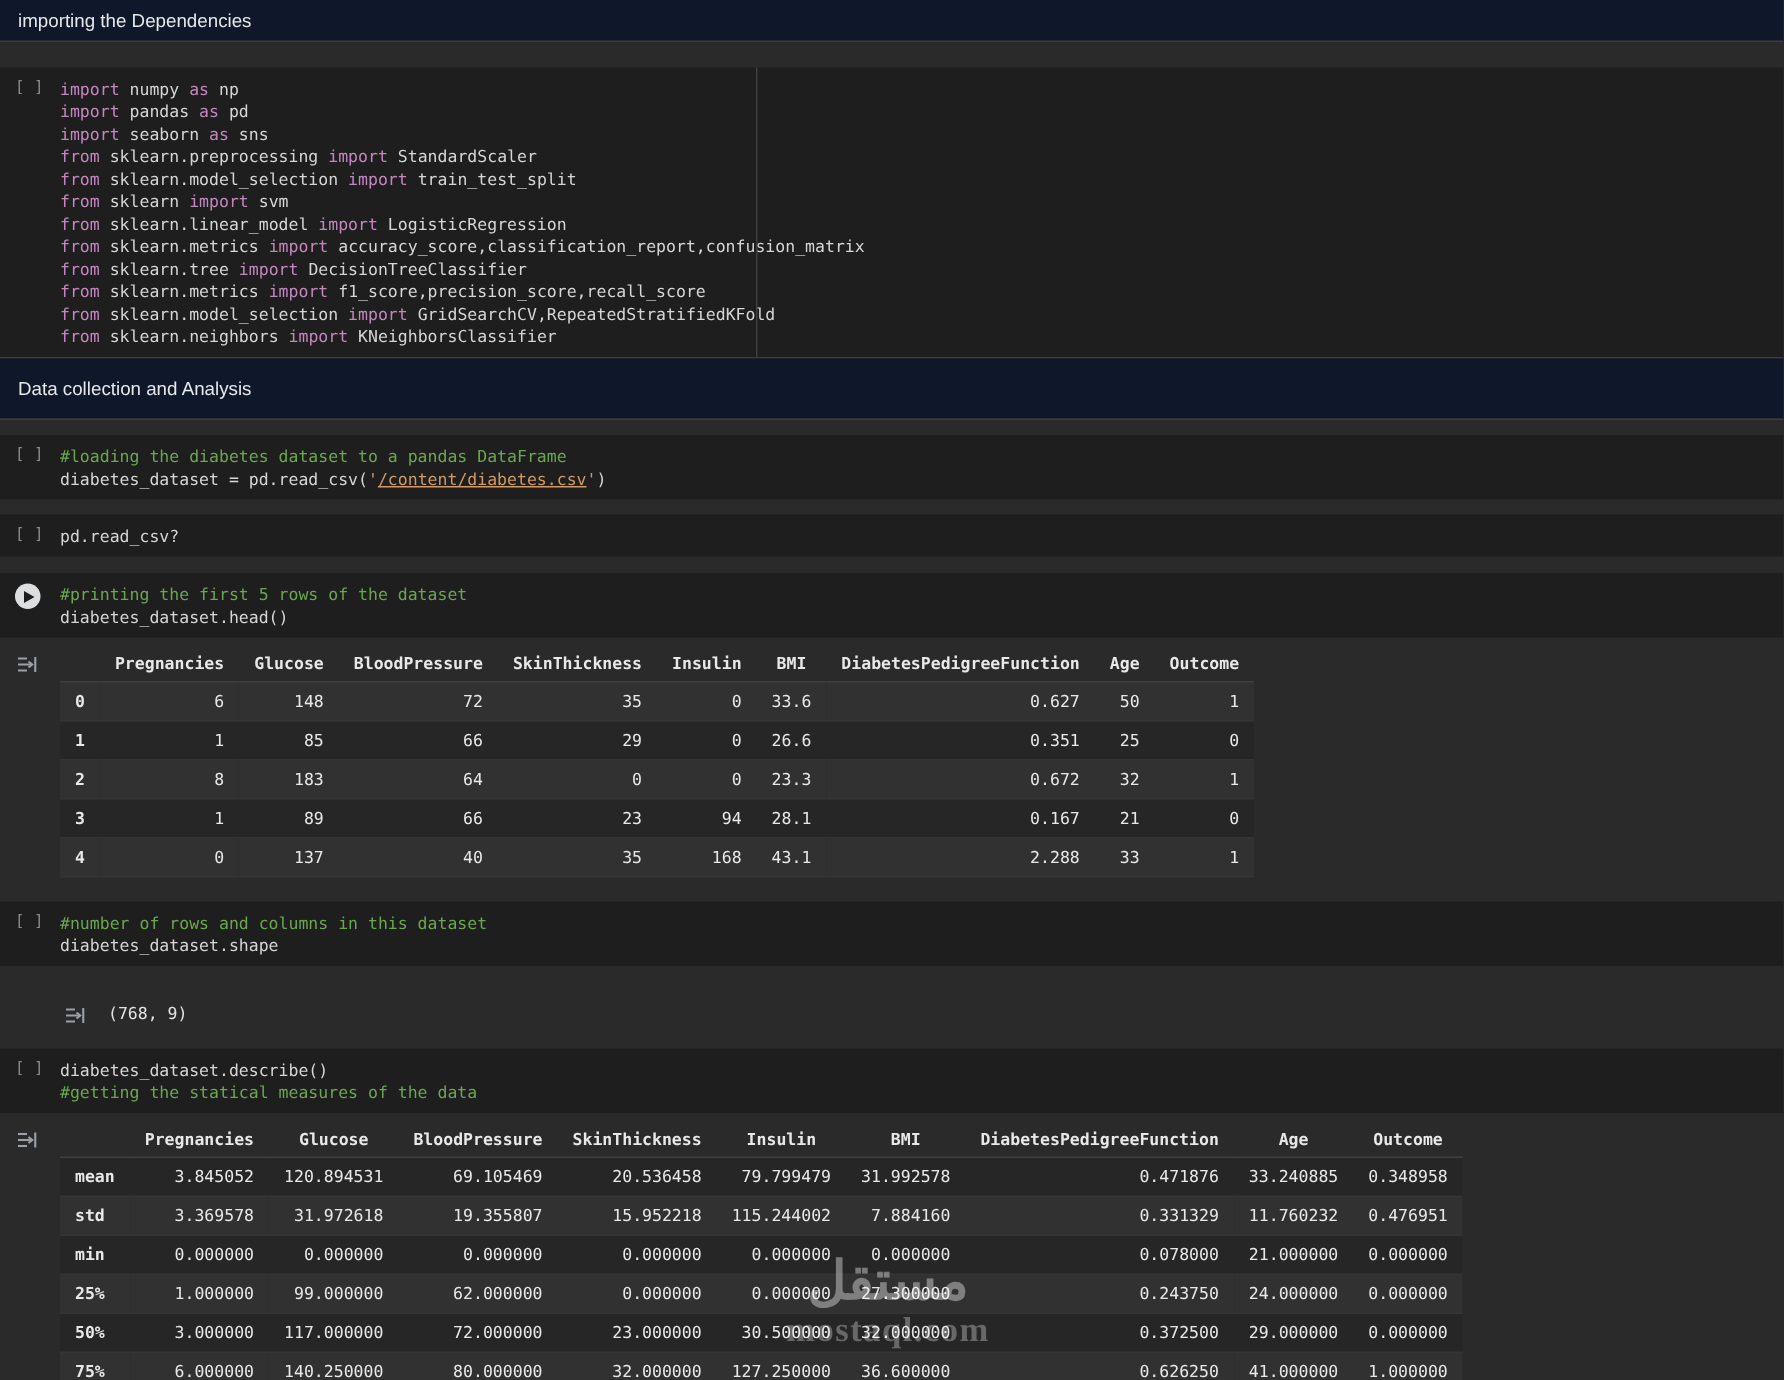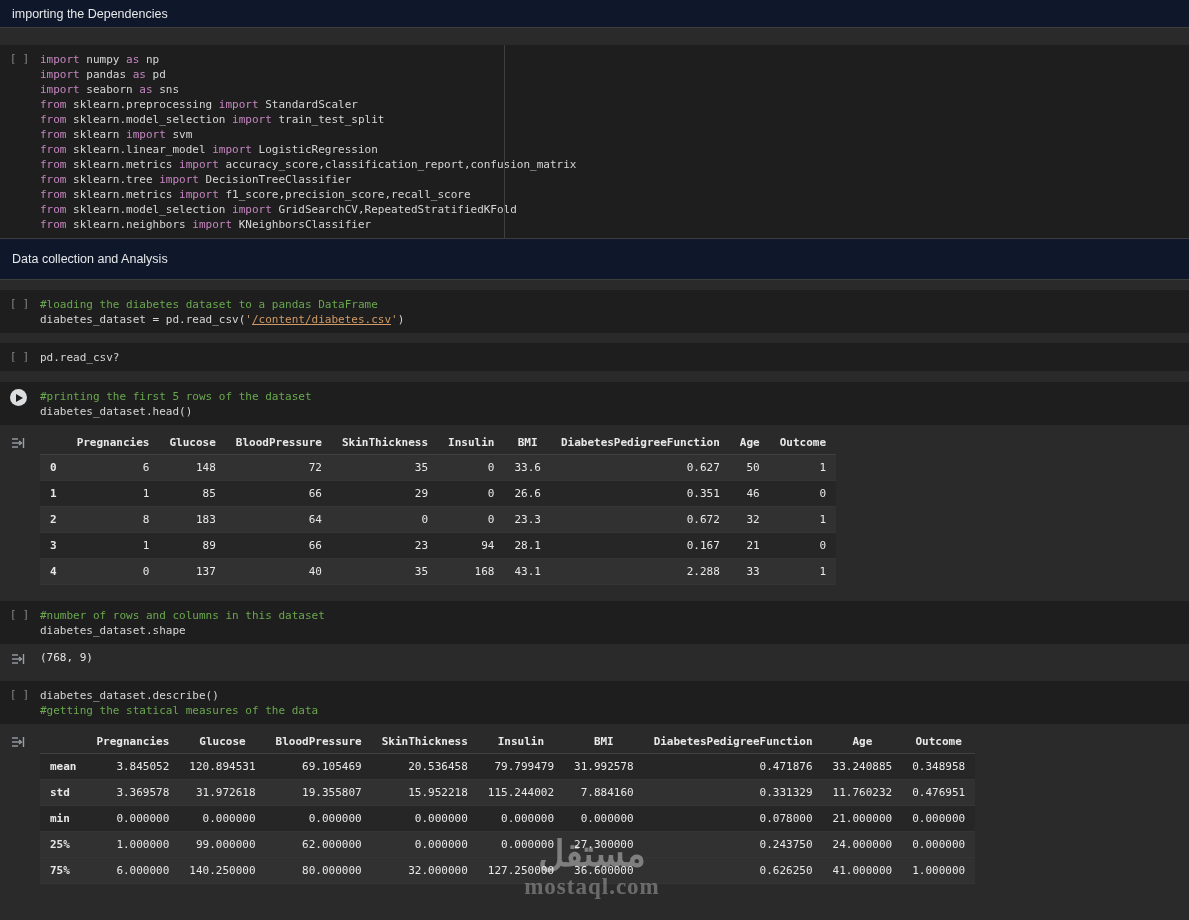--- a/index.html
+++ b/index.html
@@ -183,7 +183,7 @@
             <td class="">0</td>
             <td class="">26.6</td>
             <td class="">0.351</td>
-            <td class="">46</td>
+            <td class="">25</td>
             <td class="">0</td>
           </tr>
           <tr class="even">

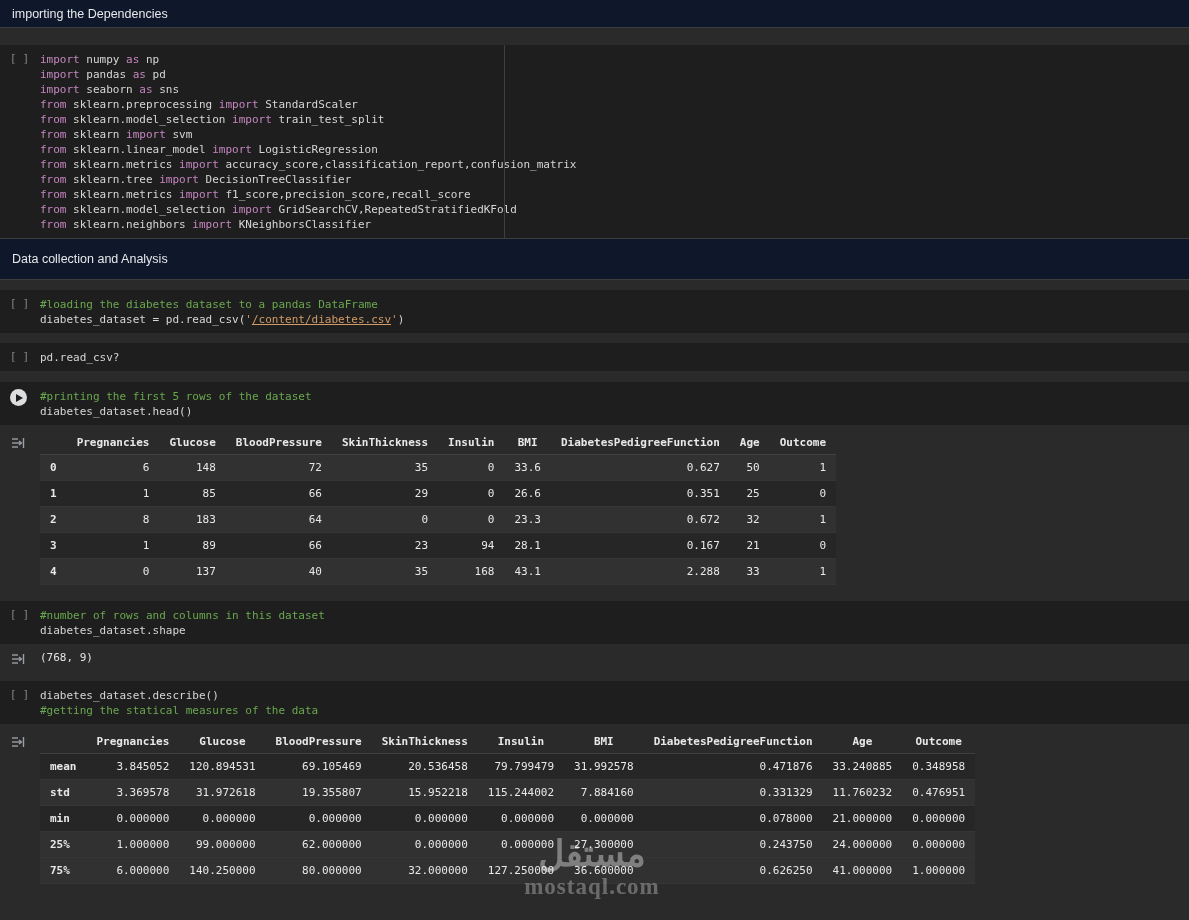--- a/index.html
+++ b/index.html
@@ -56,7 +56,7 @@
   }
   .output { display:flex; background:transparent; }
   .output-head  { margin-top:6px; }
-  .output-shape { margin-top:3px; }
+  .output-shape { margin-top:21px;padding-left:32px; }
   .output-desc  { margin-top:6px; }
   .output .gutter { padding-top:4px; }
   .output-body {

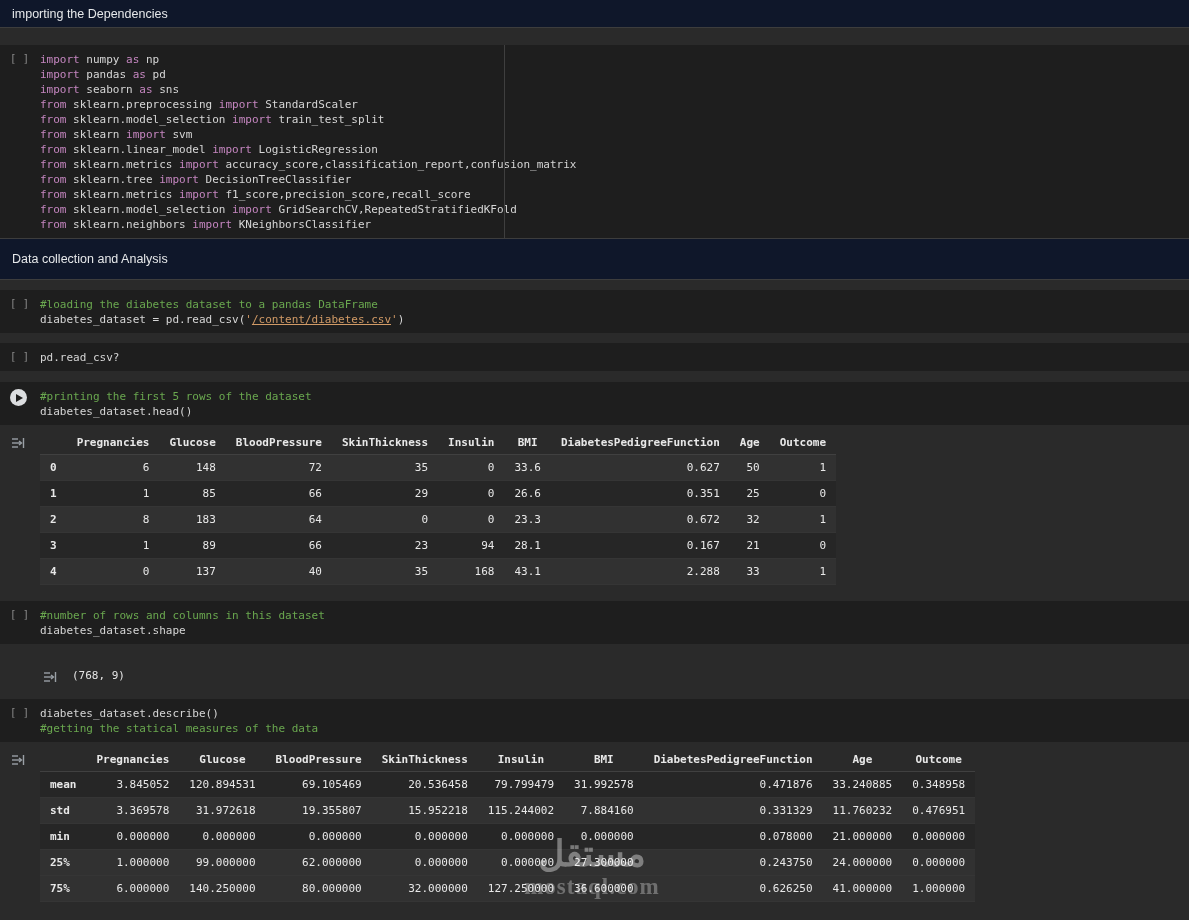--- a/index.html
+++ b/index.html
@@ -329,6 +329,18 @@
             <td class="">24.000000</td>
             <td class="">0.000000</td>
           </tr>
+          <tr class="odd">
+            <td class="idx">50%</td>
+            <td class="">3.000000</td>
+            <td class="">117.000000</td>
+            <td class="">72.000000</td>
+            <td class="">23.000000</td>
+            <td class="">30.500000</td>
+            <td class="">32.000000</td>
+            <td class="">0.372500</td>
+            <td class="">29.000000</td>
+            <td class="">0.000000</td>
+          </tr>
           <tr class="even">
             <td class="idx">75%</td>
             <td class="">6.000000</td>

